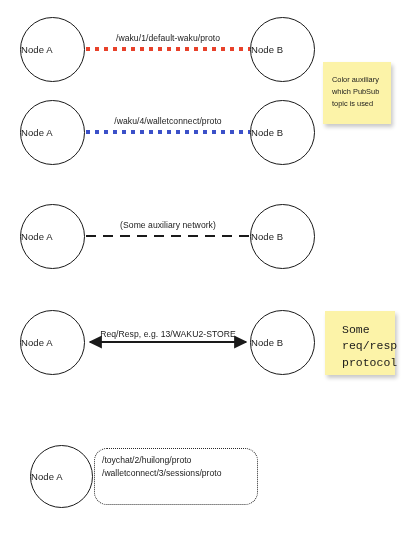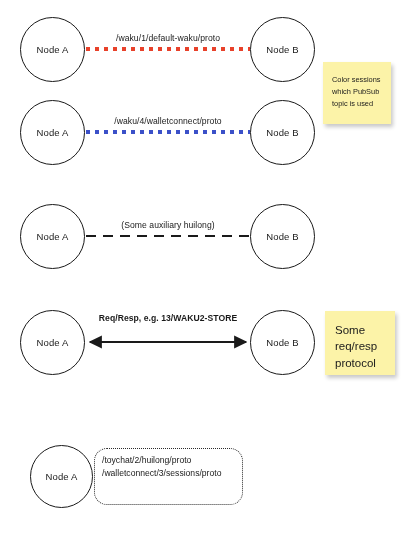--- a/index.html
+++ b/index.html
@@ -28,7 +28,7 @@
     background: #ffffff;
     display: flex;
     align-items: center;
-    justify-content: center;
+    justify-content: flex-start;
   }
   .node-label {
     font-size: 9.5px;

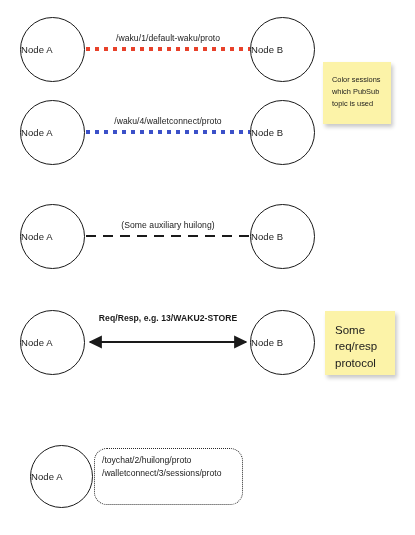--- a/index.html
+++ b/index.html
@@ -135,7 +135,7 @@
   </div>
 
   <div class="sticky sticky-small" style="left:323px; top:62px; width:68px; height:62px;">
-    <span>Color sessions which PubSub topic is used</span>
+    <span>Color auxiliary which PubSub topic is used</span>
   </div>
 
   <div class="node" style="left:20px; top:100px; width:65px; height:65px;">

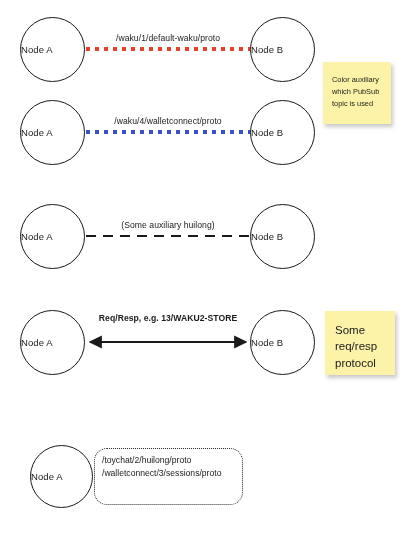--- a/index.html
+++ b/index.html
@@ -157,7 +157,7 @@
 
   <div class="edge" style="left:86px; top:236px; width:164px;">
     <div class="edge-line dashline"></div>
-    <span class="edge-label">(Some auxiliary huilong)</span>
+    <span class="edge-label">(Some auxiliary network)</span>
   </div>
 
   <div class="node" style="left:250px; top:204px; width:65px; height:65px;">

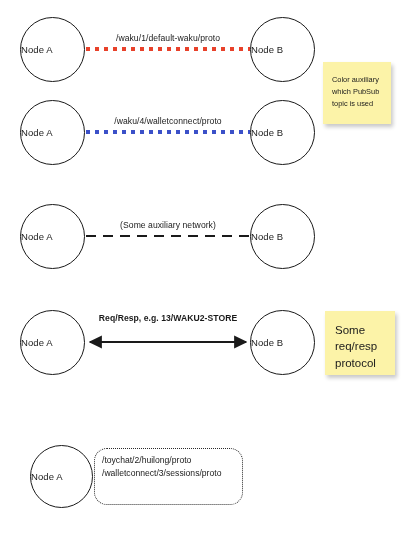--- a/index.html
+++ b/index.html
@@ -180,7 +180,7 @@
       </defs>
       <line x1="4" y1="7" x2="160" y2="7" stroke="#1a1a1a" stroke-width="2.2" marker-start="url(#arrL)" marker-end="url(#arrR)"></line>
     </svg>
-    <span class="edge-label" style="bottom:19px;font-weight:bold;">Req/Resp, e.g. 13/WAKU2-STORE</span>
+    <span class="edge-label" style="bottom:3px;">Req/Resp, e.g. 13/WAKU2-STORE</span>
   </div>
 
   <div class="node" style="left:250px; top:310px; width:65px; height:65px;">

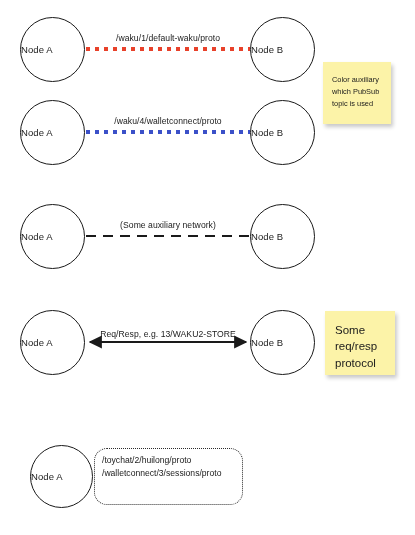--- a/index.html
+++ b/index.html
@@ -95,9 +95,10 @@
     line-height: 1.65;
   }
   .sticky-big {
-    padding: 11px 8px 8px 10px;
+    padding: 11px 8px 8px 17px;
     font-size: 11.5px;
     line-height: 1.42;
+    font-family: Liberation Mono, monospace;
   }
 
   

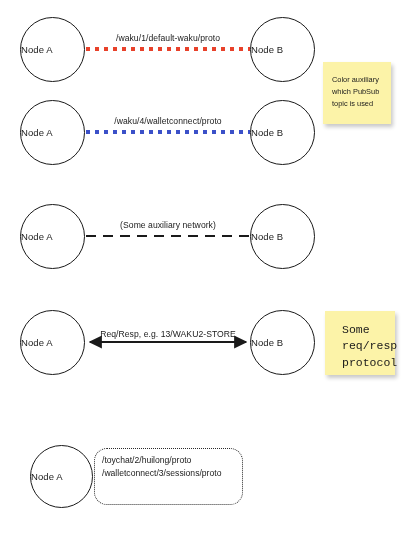--- a/index.html
+++ b/index.html
@@ -196,7 +196,7 @@
     <span class="node-label">Node A</span>
   </div>
 
-  <div class="proto-box" style="left:94px; top:448px; width:149px; height:57px;">
+  <div class="proto-box" style="left:94px; top:448px; width:164px; height:57px;">
     <div class="proto-line">/toychat/2/huilong/proto</div>
     <div class="proto-line">/walletconnect/3/sessions/proto</div>
   </div>

